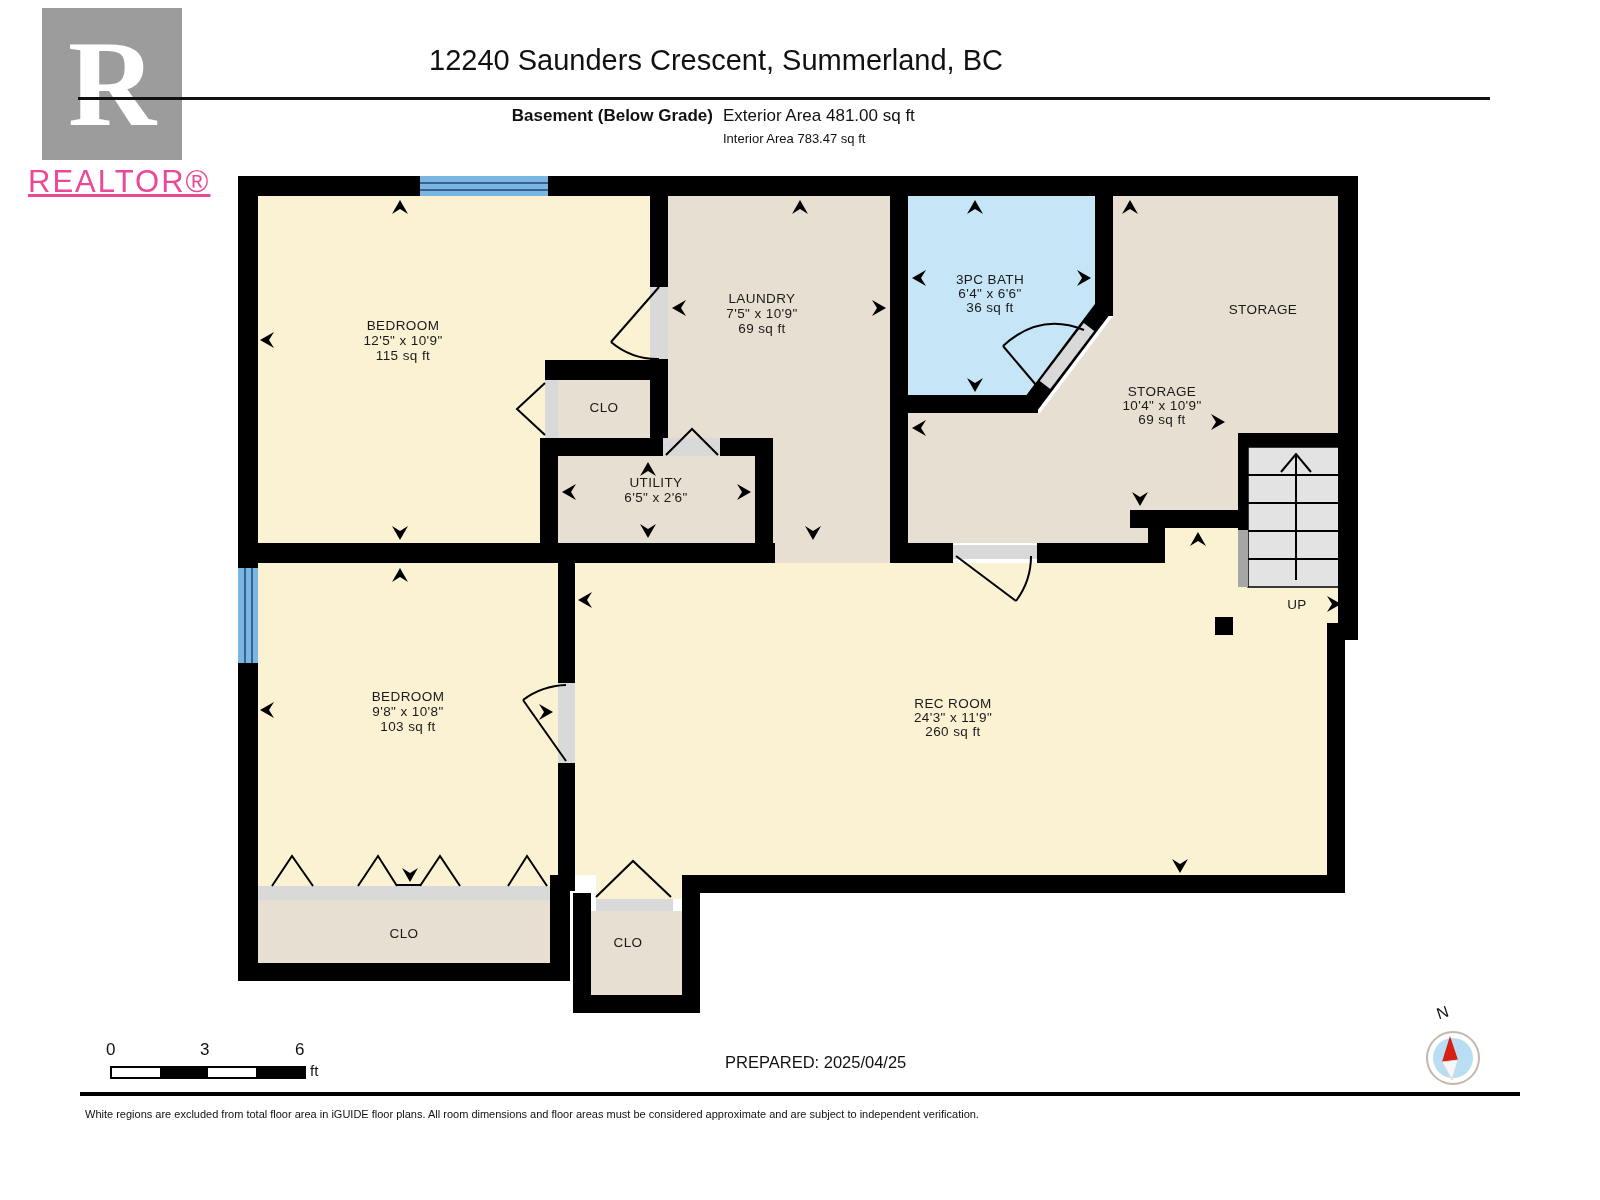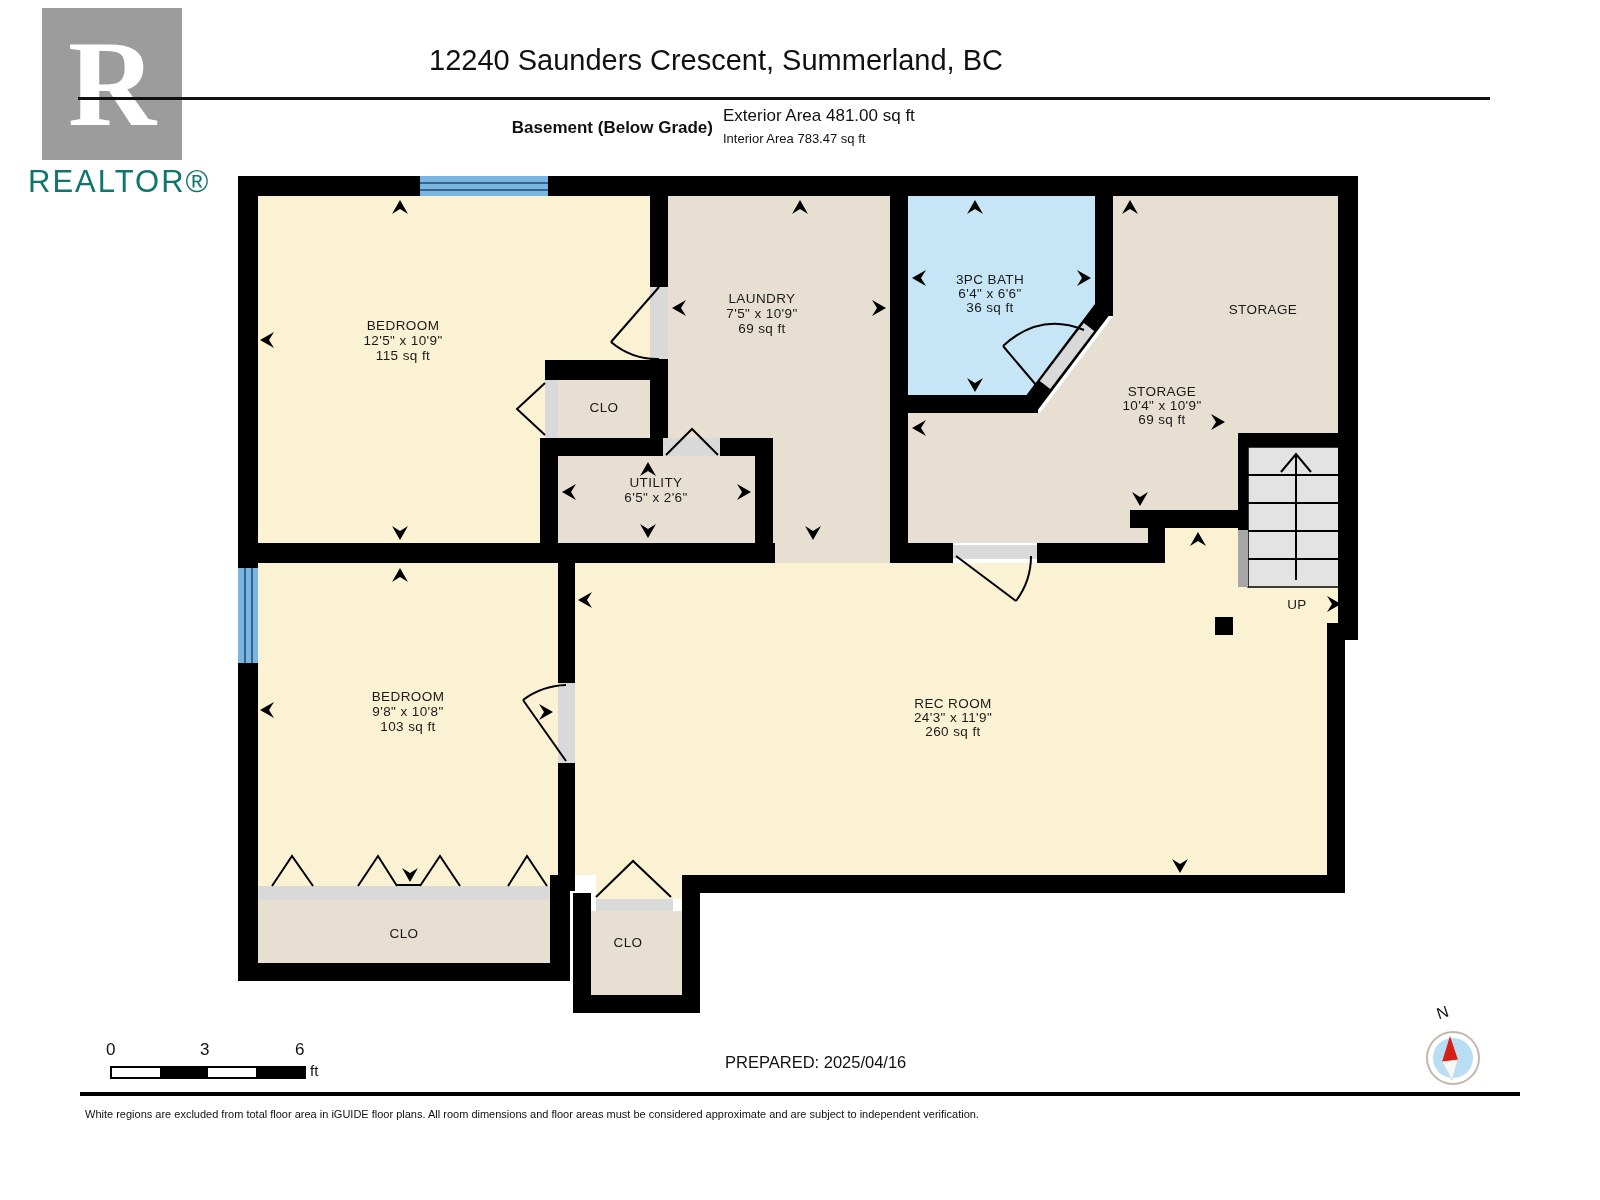--- a/index.html
+++ b/index.html
@@ -18,7 +18,7 @@
   .page-title{left:0;top:44px;width:1432px;text-align:center;
     font-size:29px;font-weight:normal;}
   .title-rule{left:78px;top:97px;width:1412px;height:3px;background:#111;}
-  .floor-label{left:420px;top:118px;width:293px;text-align:right;
+  .floor-label{left:420px;top:106px;width:293px;text-align:right;
     font-size:17px;font-weight:bold;}
   .area-ext{left:723px;top:106px;font-size:17px;}
   .area-int{left:723px;top:131px;font-size:13px;}

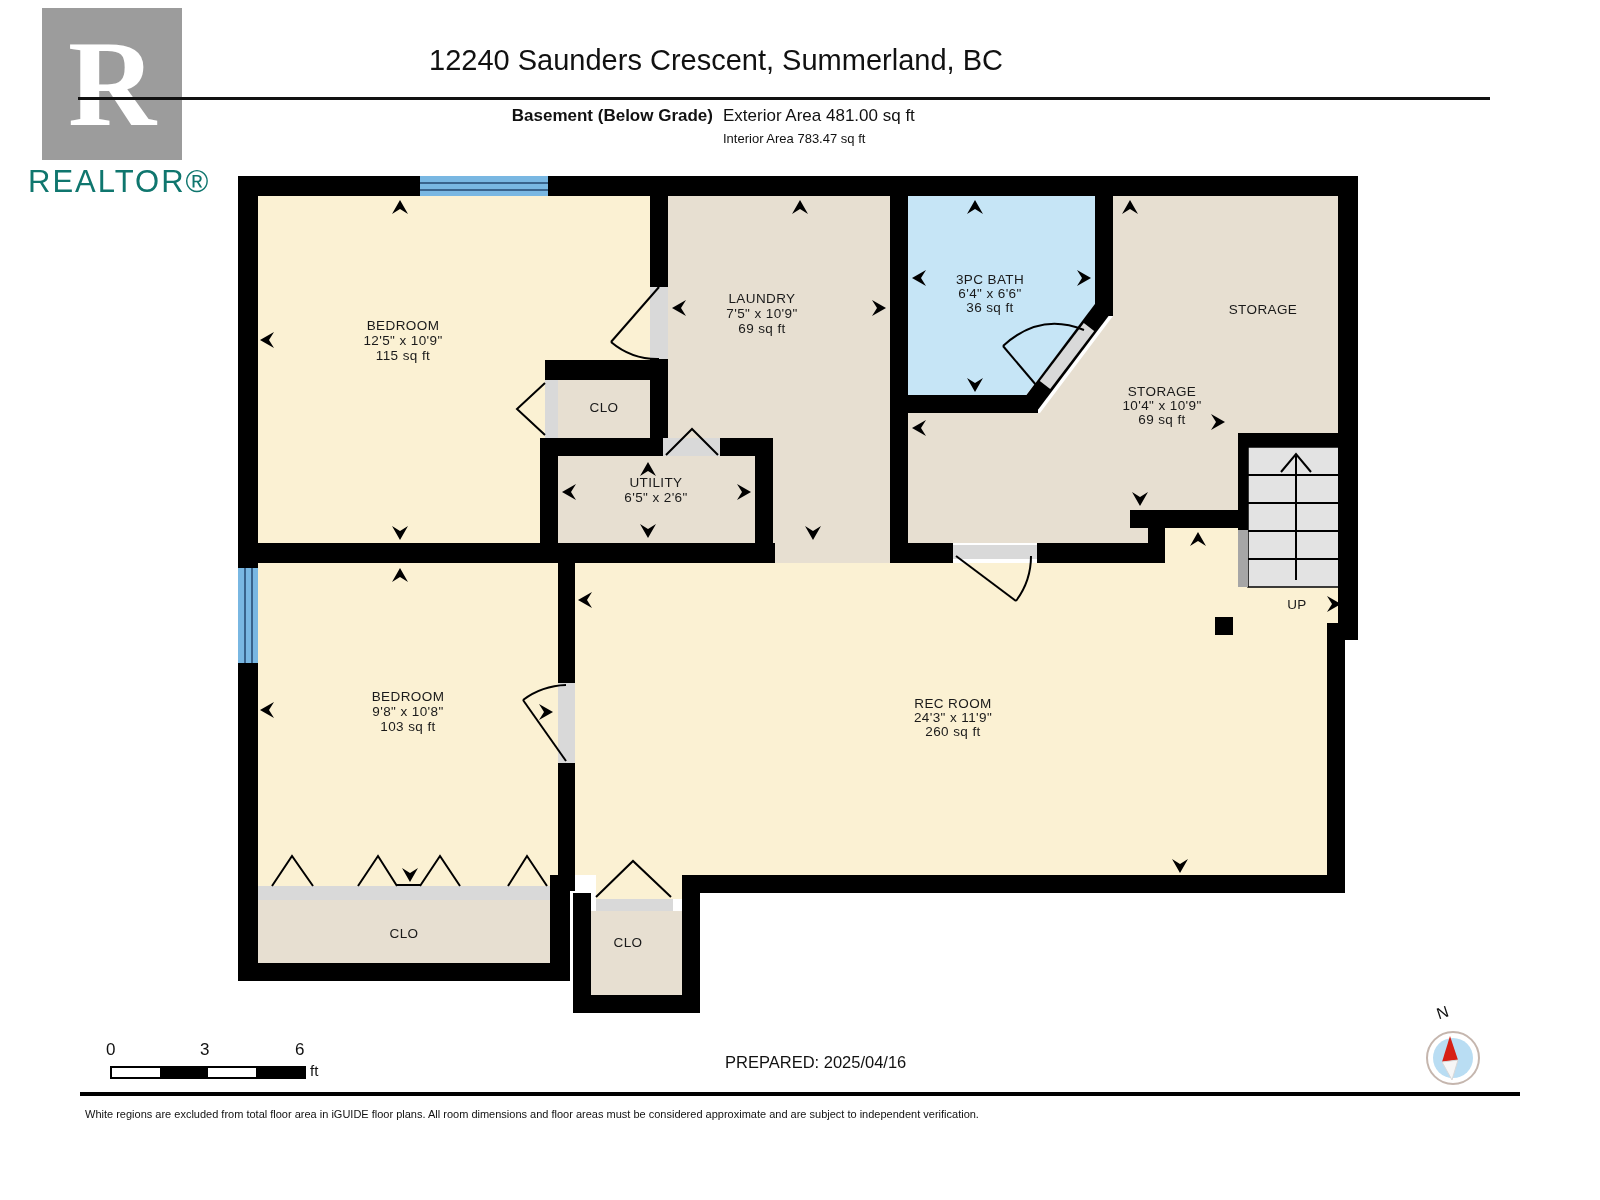--- a/index.html
+++ b/index.html
@@ -13,8 +13,8 @@
     display:flex;align-items:center;justify-content:center;}
   .logo-r{font-family:"Liberation Serif", serif;font-weight:bold;font-size:122px;
     color:#fff;line-height:1;}
-  .logo-word{left:28px;top:164px;width:200px;font-size:31px;color:#0f766e;
-    letter-spacing:2px;}
+  .logo-word{left:28px;top:164px;width:200px;font-size:31px;color:#ec4899;
+    letter-spacing:2px;text-decoration:underline;}
   .page-title{left:0;top:44px;width:1432px;text-align:center;
     font-size:29px;font-weight:normal;}
   .title-rule{left:78px;top:97px;width:1412px;height:3px;background:#111;}

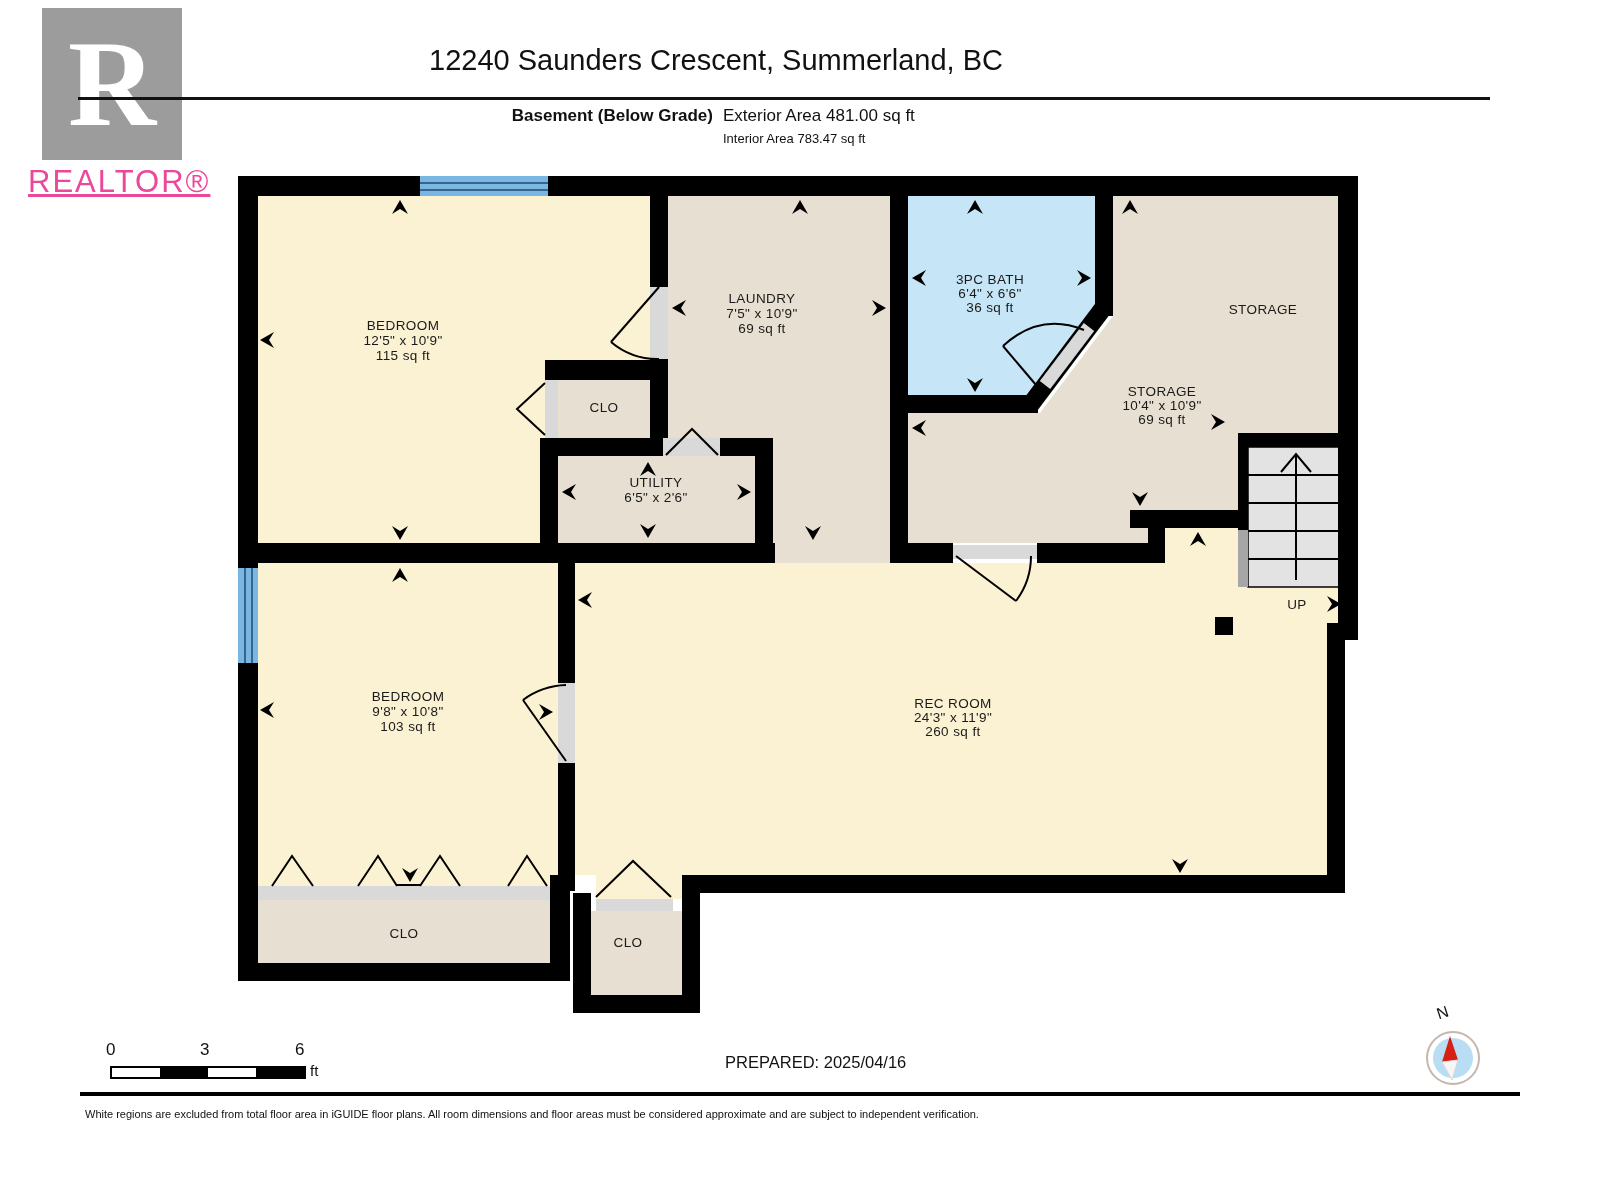--- a/index.html
+++ b/index.html
@@ -236,7 +236,7 @@
 </div>
 <div class="abs unit">ft</div>
 
-<div class="abs prepared">PREPARED: 2025/04/16</div>
+<div class="abs prepared">PREPARED: 2025/04/25</div>
 
 <div class="abs north-n">N</div>
 <svg class="abs" style="left:1425px;top:1030px;" width="56" height="56">

